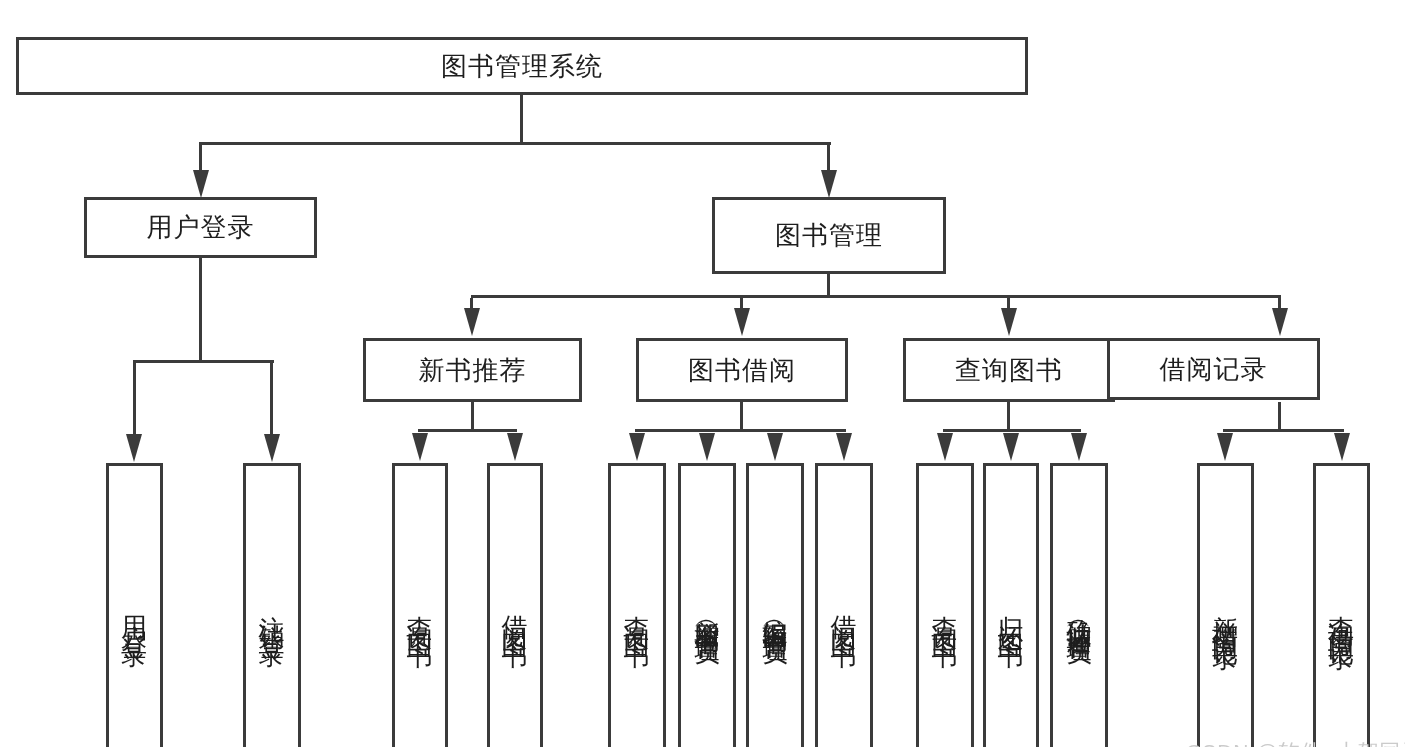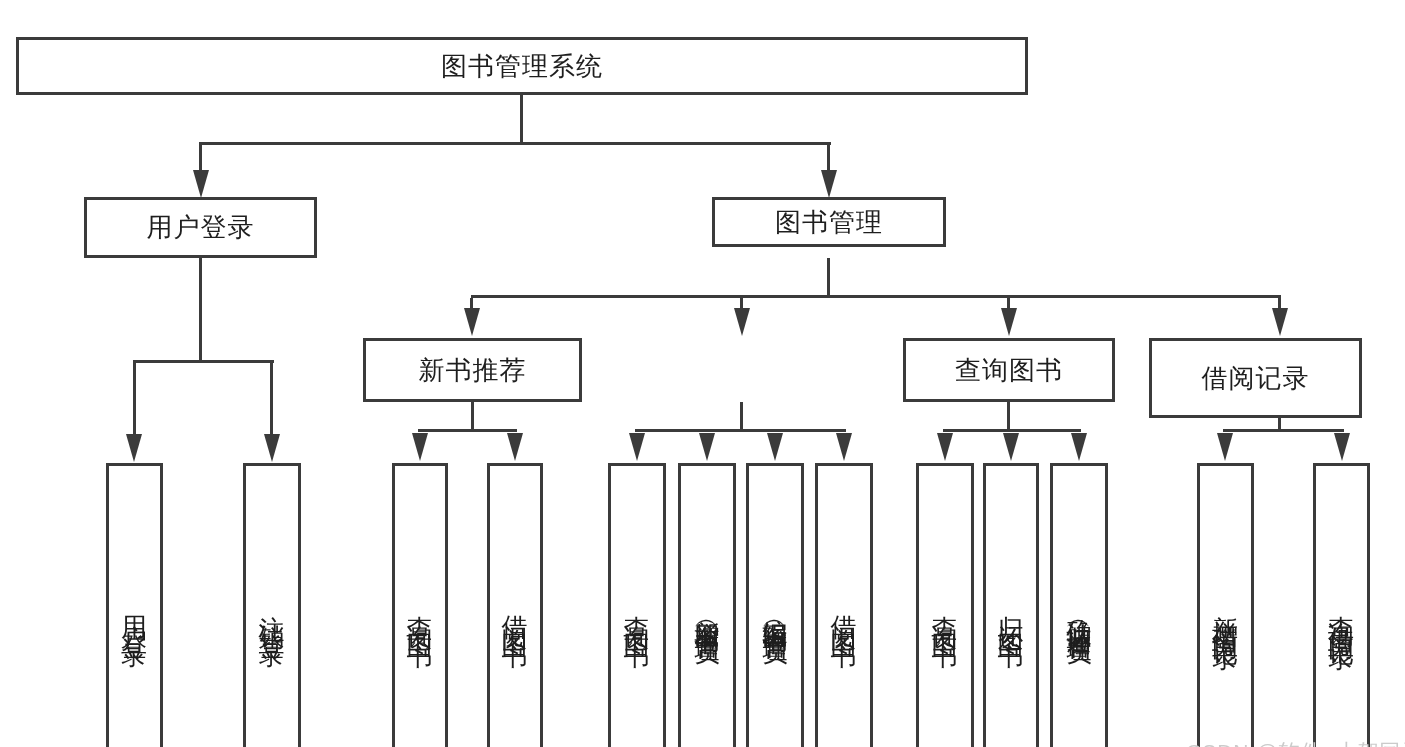--- a/index.html
+++ b/index.html
@@ -114,7 +114,7 @@
   <div class="node" style="left:84px;top:171px;width:233px;height:61px">
     <span>用户登录</span>
   </div>
-  <div class="node" style="left:712px;top:171px;width:234px;height:50px">
+  <div class="node" style="left:712px;top:171px;width:234px;height:77px">
     <span>图书管理</span>
   </div>
 

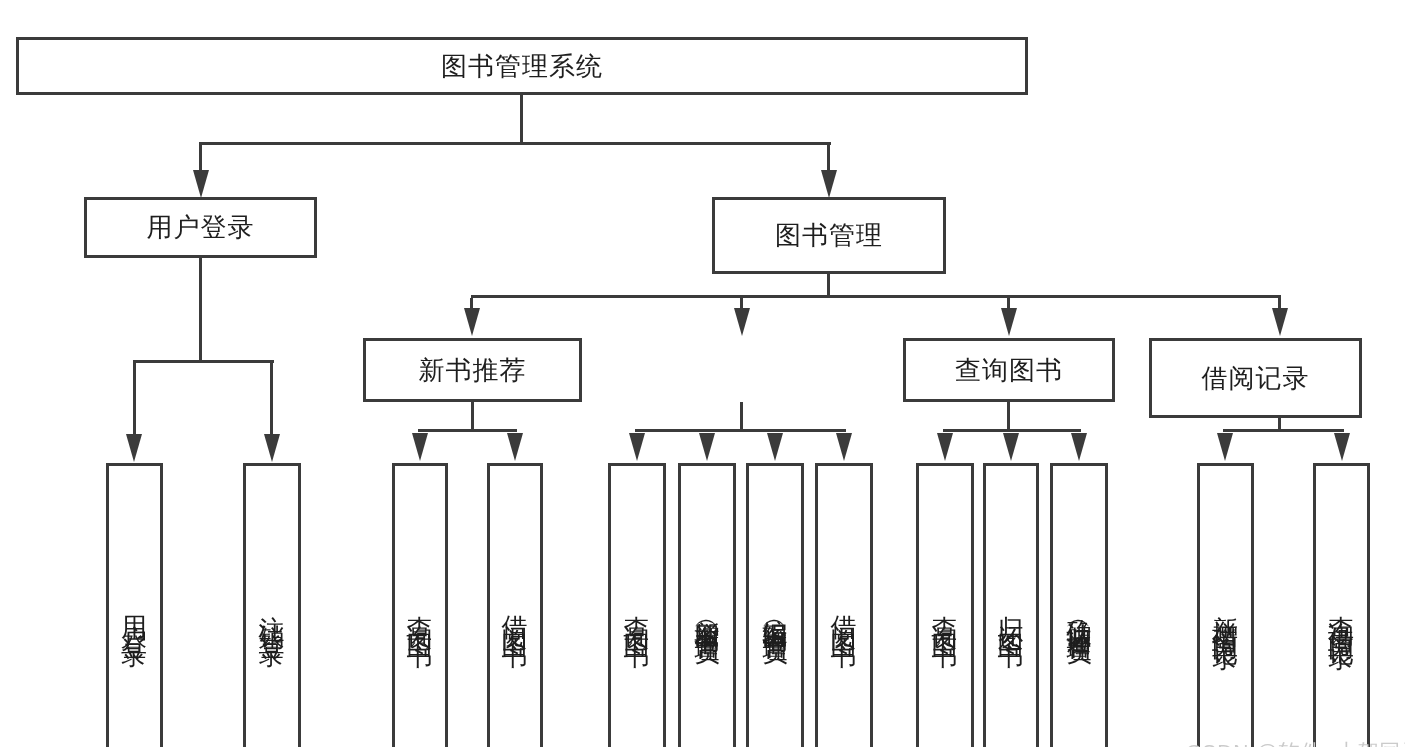--- a/index.html
+++ b/index.html
@@ -121,6 +121,9 @@
   <div class="node" style="left:363px;top:312px;width:219px;height:64px">
     <span>新书推荐</span>
   </div>
+  <div class="node" style="left:636px;top:312px;width:212px;height:64px">
+    <span>图书借阅</span>
+  </div>
   <div class="node" style="left:903px;top:312px;width:212px;height:64px">
     <span>查询图书</span>
   </div>

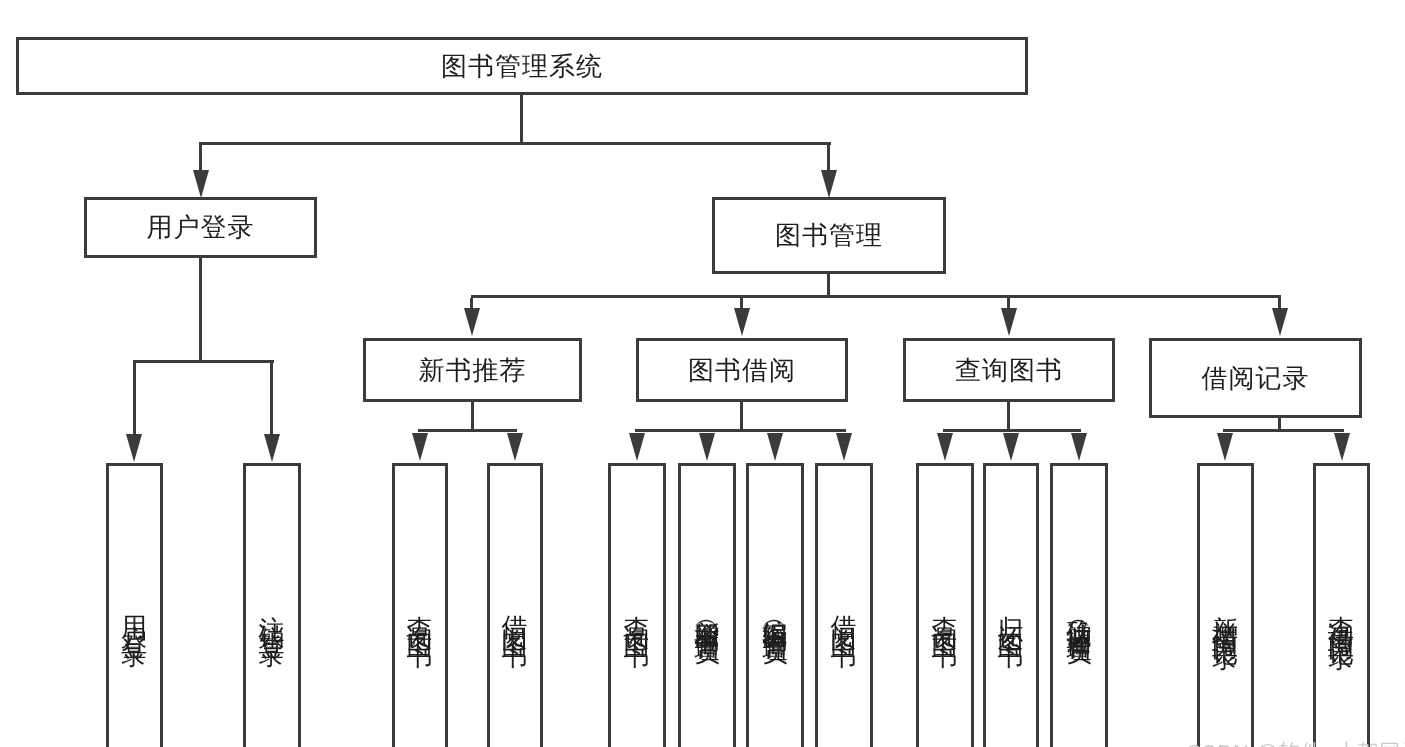--- a/index.html
+++ b/index.html
@@ -127,7 +127,7 @@
   <div class="node" style="left:903px;top:312px;width:212px;height:64px">
     <span>查询图书</span>
   </div>
-  <div class="node" style="left:1149px;top:312px;width:213px;height:80px">
+  <div class="node" style="left:1107px;top:312px;width:213px;height:62px">
     <span>借阅记录</span>
   </div>
 

